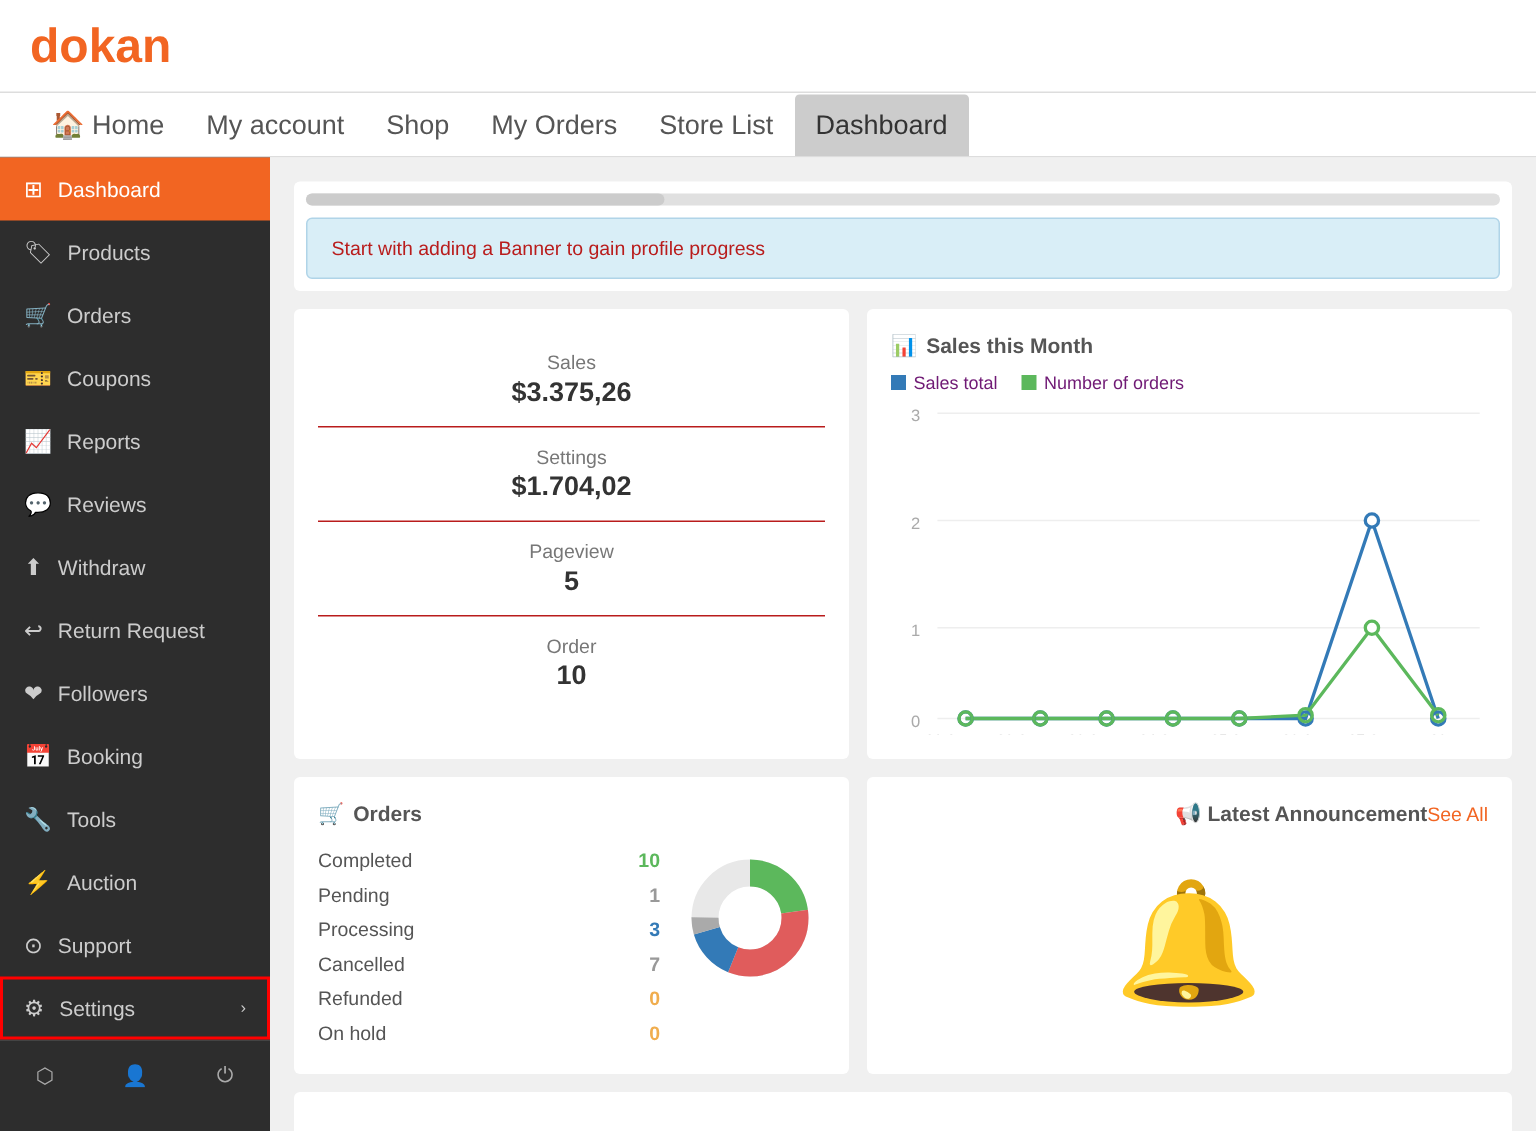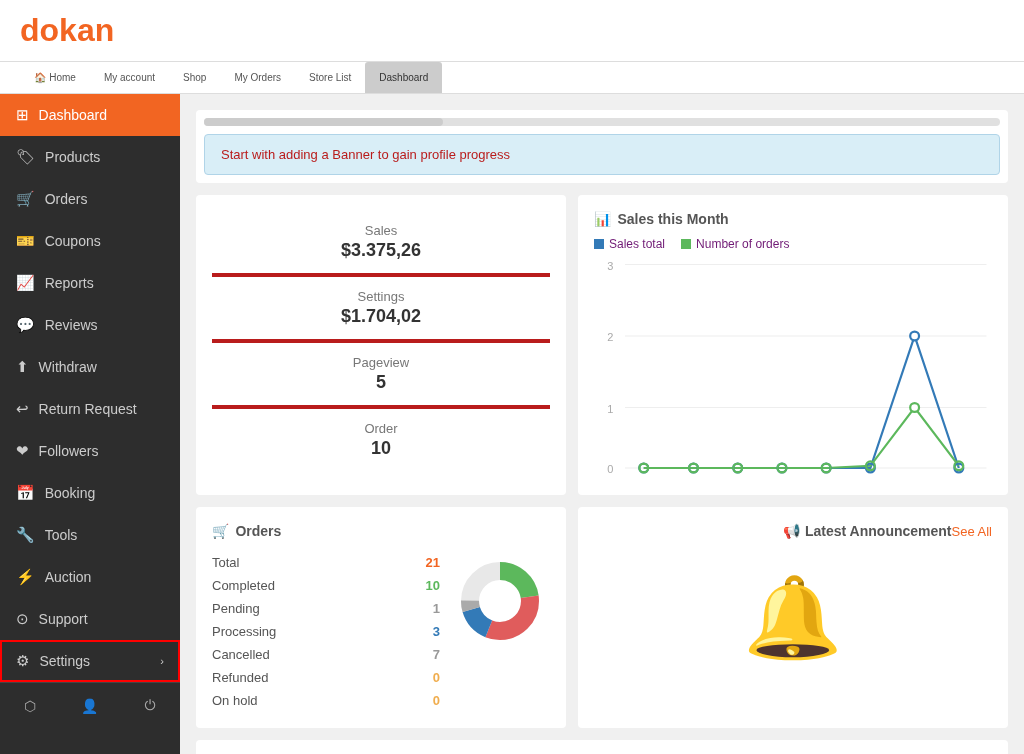--- a/index.html
+++ b/index.html
@@ -12,7 +12,7 @@
 
     
     .nav-bar { background: #fff; border-bottom: 1px solid #ddd; padding: 0 20px; display: flex; align-items: center; }
-    .nav-bar a { display: inline-block; padding: 10px 14px; color: #555; text-decoration: none; font-size: 10px; }
+    .nav-bar a { display: inline-block; padding: 10px 14px; color: #555; text-decoration: none; font-size: 18px; }
     .nav-bar a.active { background: #ccc; border-radius: 3px 3px 0 0; color: #333; }
 
     

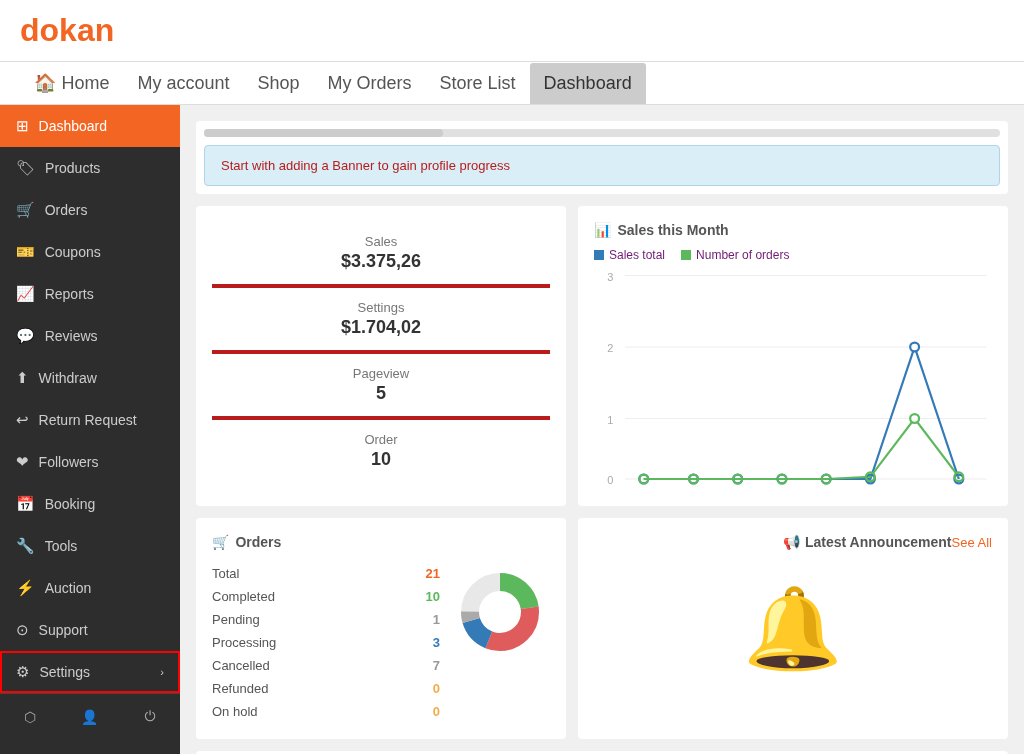--- a/index.html
+++ b/index.html
@@ -43,7 +43,7 @@
 
     
     .stats-box { background: #fff; border-radius: 4px; padding: 16px; width: 370px; flex-shrink: 0; }
-    .stat-item { text-align: center; padding: 12px 0; border-bottom: 4px solid #b91c1c; }
+    .stat-item { text-align: center; padding: 12px 0; border-bottom: 1px solid #b91c1c; }
     .stat-item:last-child { border-bottom: none; }
     .stat-label { color: #777; font-size: 13px; }
     .stat-value { font-size: 18px; font-weight: bold; color: #333; margin-top: 2px; }

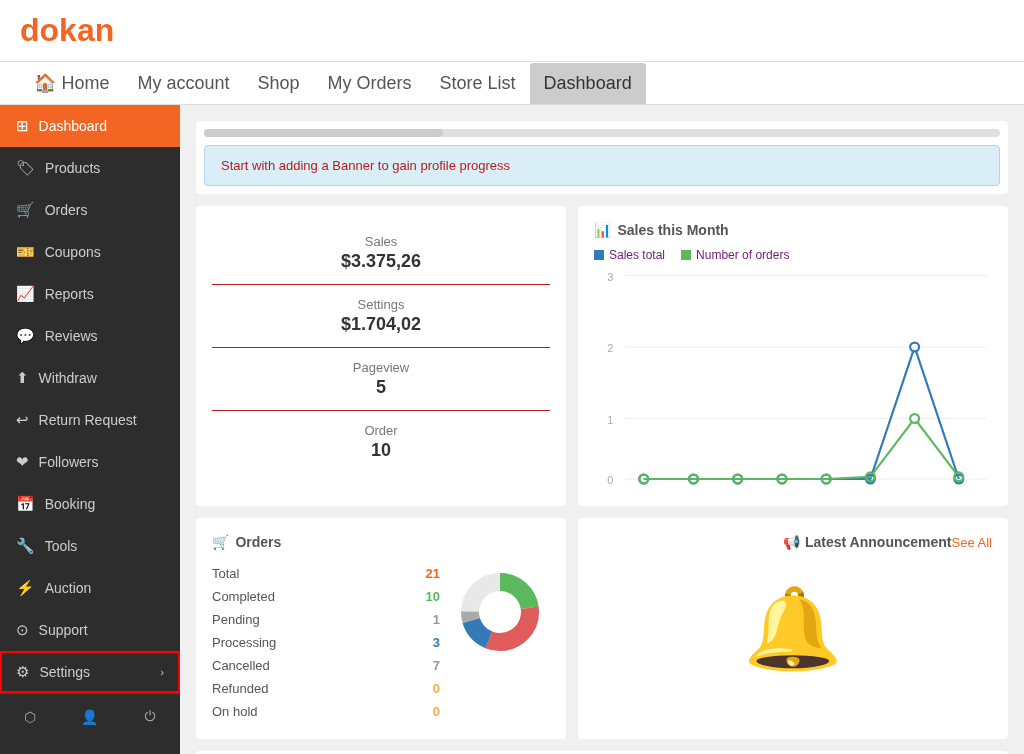--- a/index.html
+++ b/index.html
@@ -287,10 +287,6 @@
         <div class="orders-content">
           <div class="orders-list">
             <div class="order-row">
-              <span class="label">Total</span>
-              <span class="count count-orange">21</span>
-            </div>
-            <div class="order-row">
               <span class="label">Completed</span>
               <span class="count count-green">10</span>
             </div>

